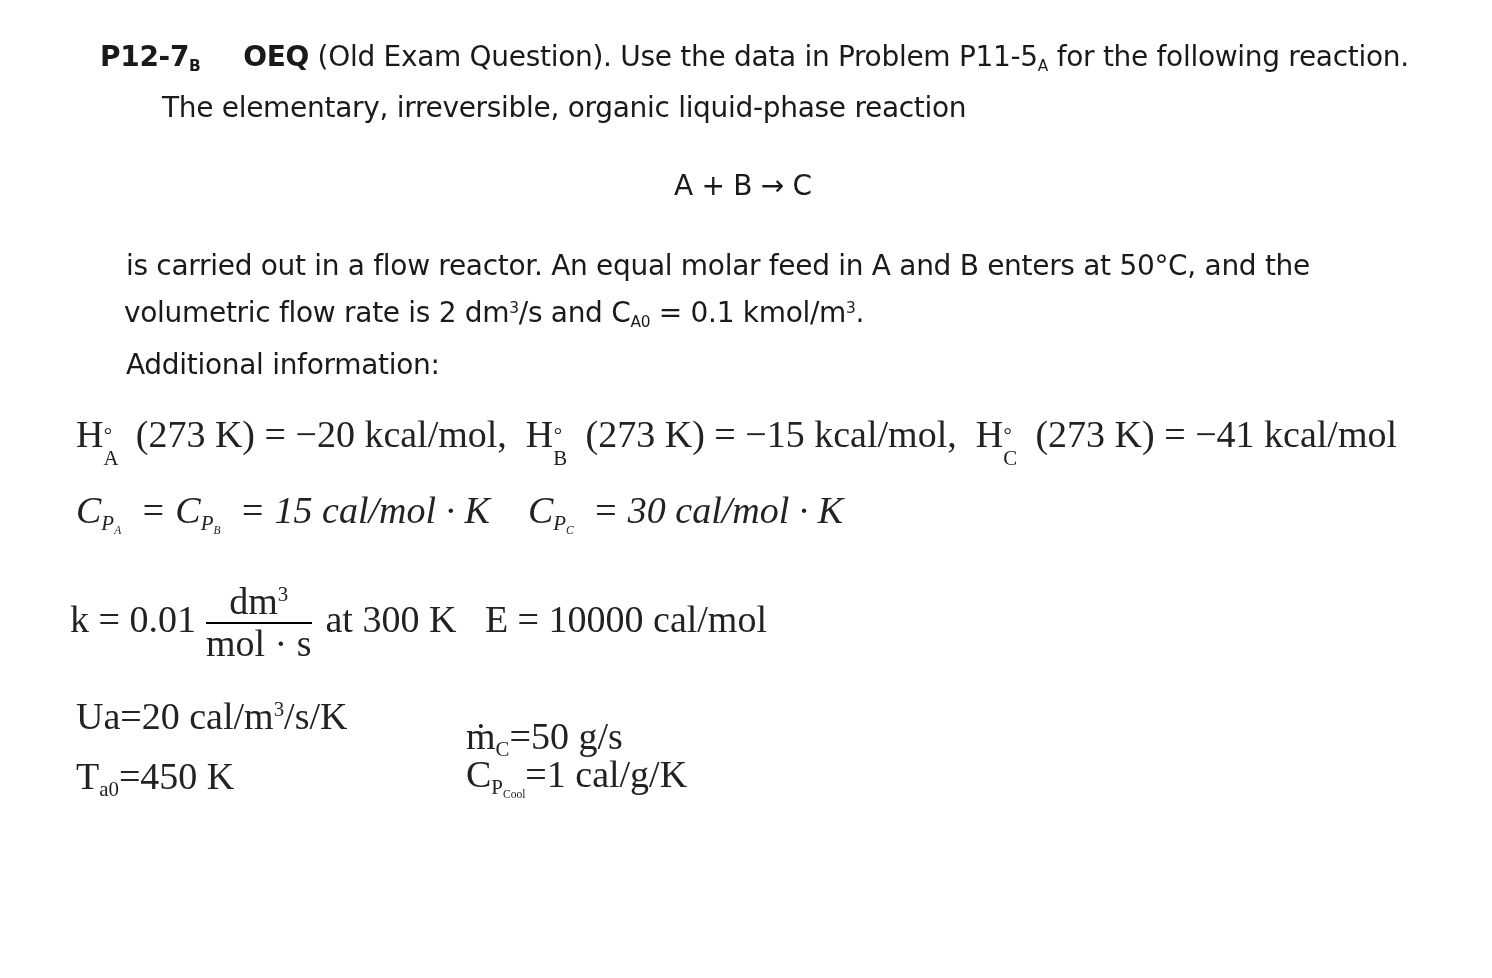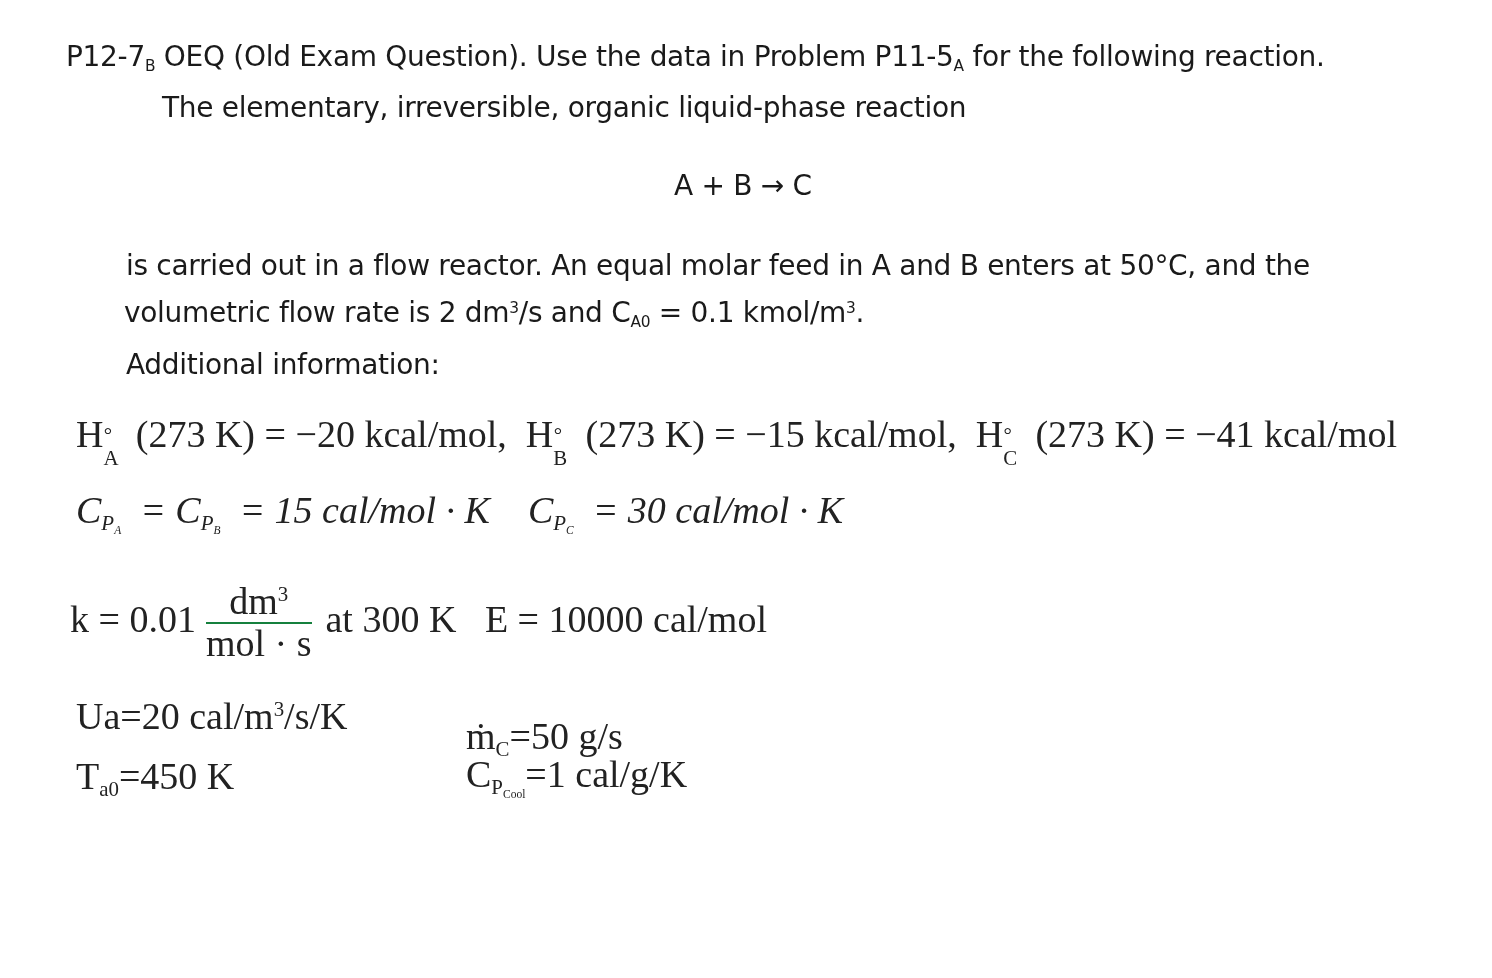--- a/index.html
+++ b/index.html
@@ -8,7 +8,7 @@
   .serif { font-family: "Liberation Serif", "DejaVu Serif", serif; }
   .abs { position: absolute; white-space: nowrap; }
   .t1 { font-size: 28px; letter-spacing: -0.3px; }
-  .bold { font-weight: normal; }
+  .bold { font-weight: bold; margin-left: 34px; }
   .ital { }
   .m { font-size: 38px; color: #222; }
   sub.s { font-size: 0.55em; vertical-align: -0.35em; line-height: 0; }

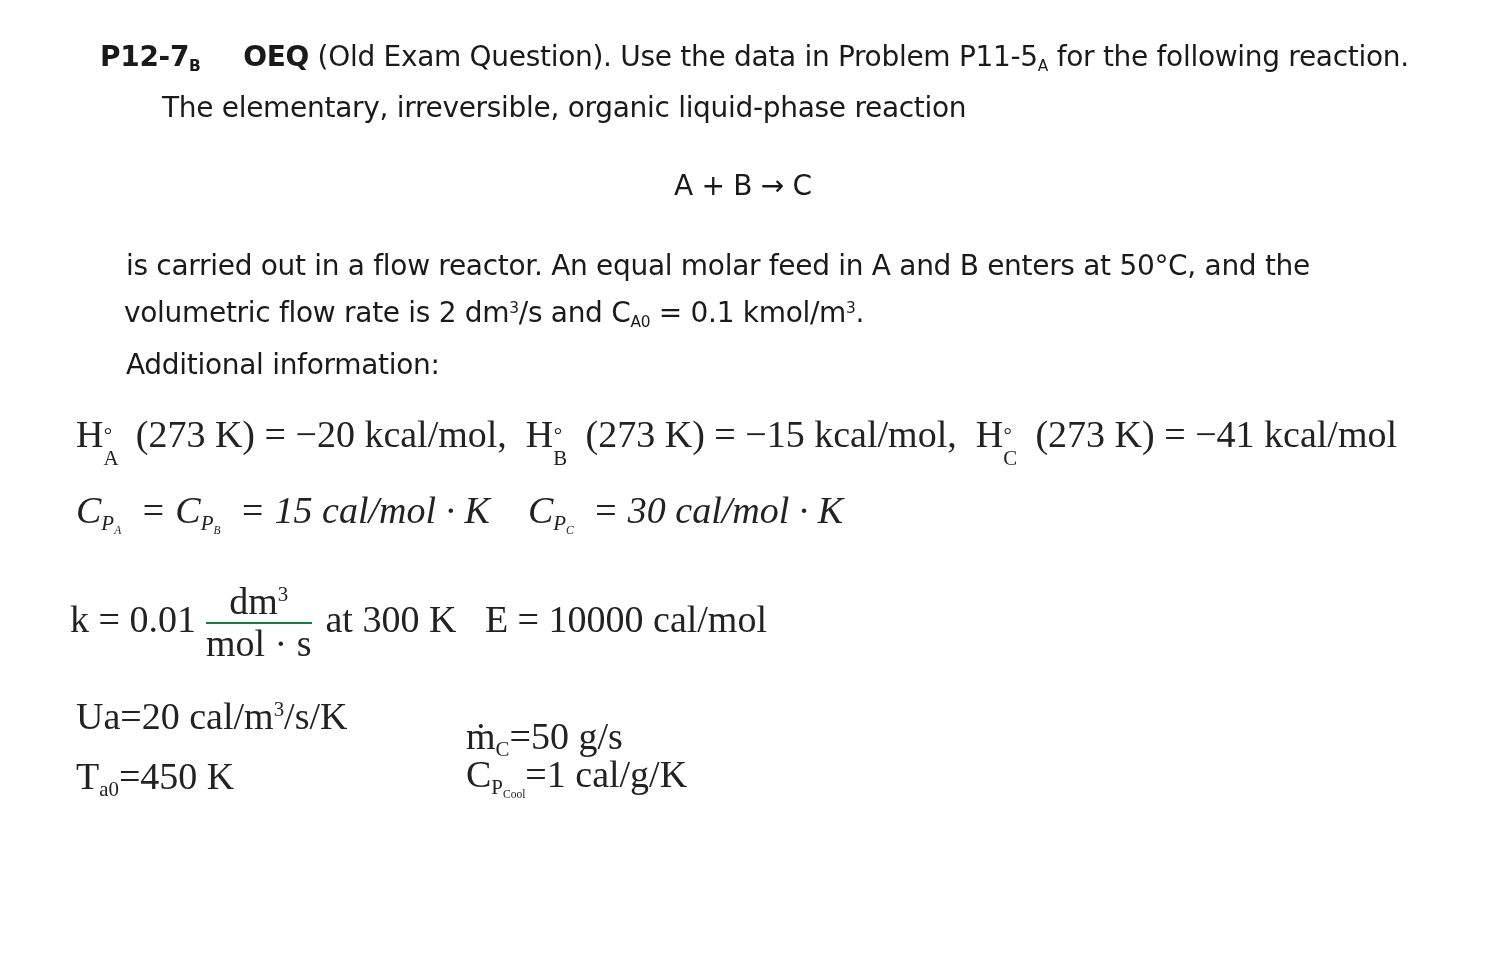--- a/index.html
+++ b/index.html
@@ -17,7 +17,7 @@
   .stack .deg { position: absolute; left: 0.02em; top: -1.05em; font-size: 0.55em; line-height: 1; }
   .stack .lo { position: absolute; left: 0; top: 0.05em; font-size: 0.55em; line-height: 1; }
   .frac { display: inline-block; vertical-align: middle; text-align: center; margin: 0 14px 0 10px; }
-  .frac .num { display: block; border-bottom: 2px solid #15803d; padding: 0 4px; line-height: 1.05; }
+  .frac .num { display: block; border-bottom: 2px solid #000000; padding: 0 4px; line-height: 1.05; }
   .frac .den { display: block; line-height: 1.05; text-align: center; }
 </style>
 </head>

